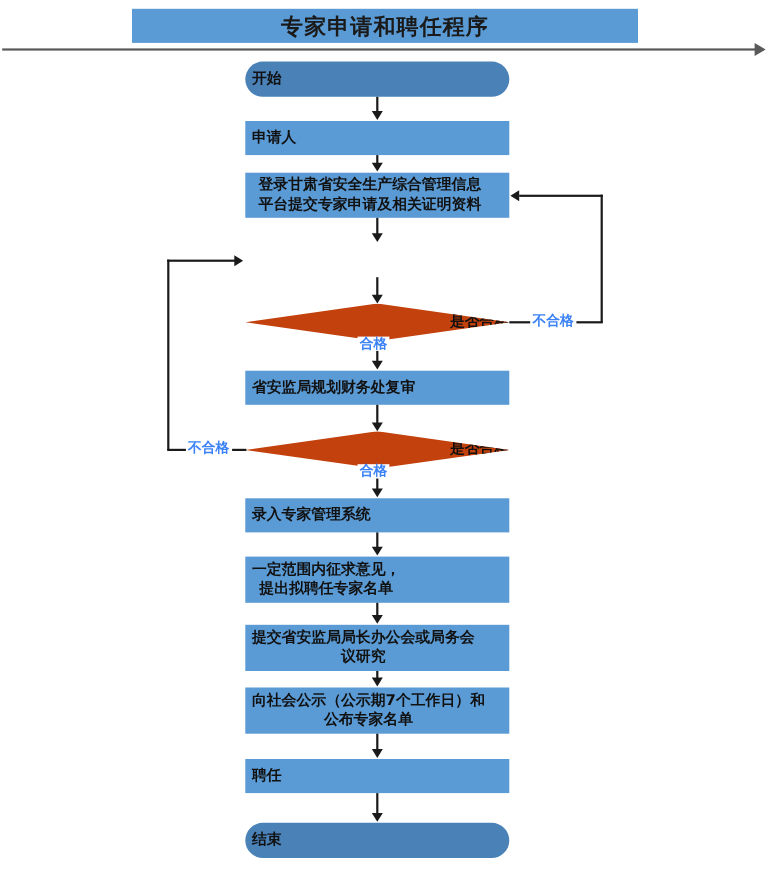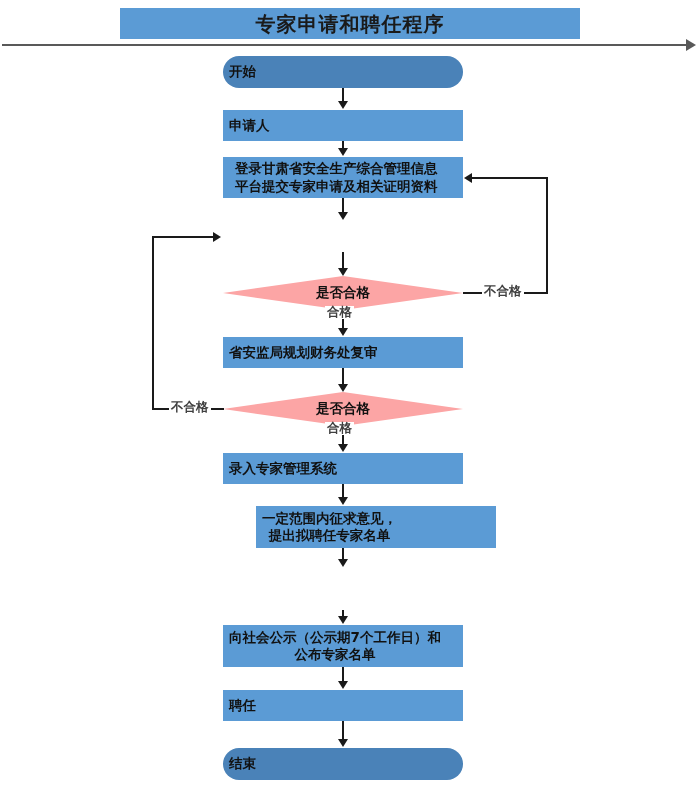--- a/index.html
+++ b/index.html
@@ -92,11 +92,11 @@
     left: 223px;
     width: 240px;
     height: 34px;
-    background: #fca5a5;
+    background: #c2410c;
     clip-path: polygon(0% 50%, 50% 0%, 100% 50%, 50% 100%);
     display: flex;
     align-items: center;
-    justify-content: center;
+    justify-content: flex-end;
   }
   .decision .node-label {
     font-size: 13.5px;

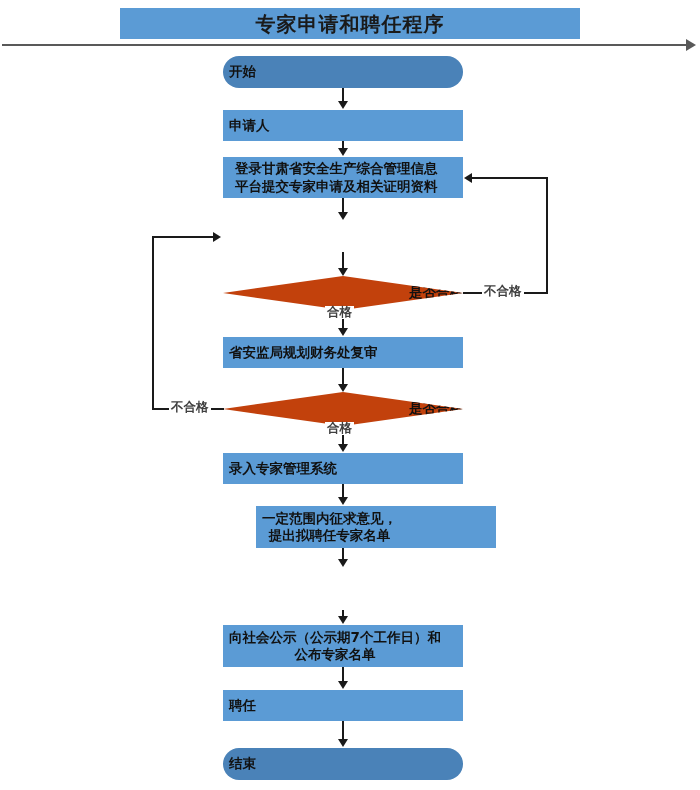--- a/index.html
+++ b/index.html
@@ -146,7 +146,7 @@
     position: absolute;
     font-size: 12.5px;
     font-weight: bold;
-    color: #404040;
+    color: #3b82f6;
     background: #ffffff;
     line-height: 1;
     white-space: nowrap;

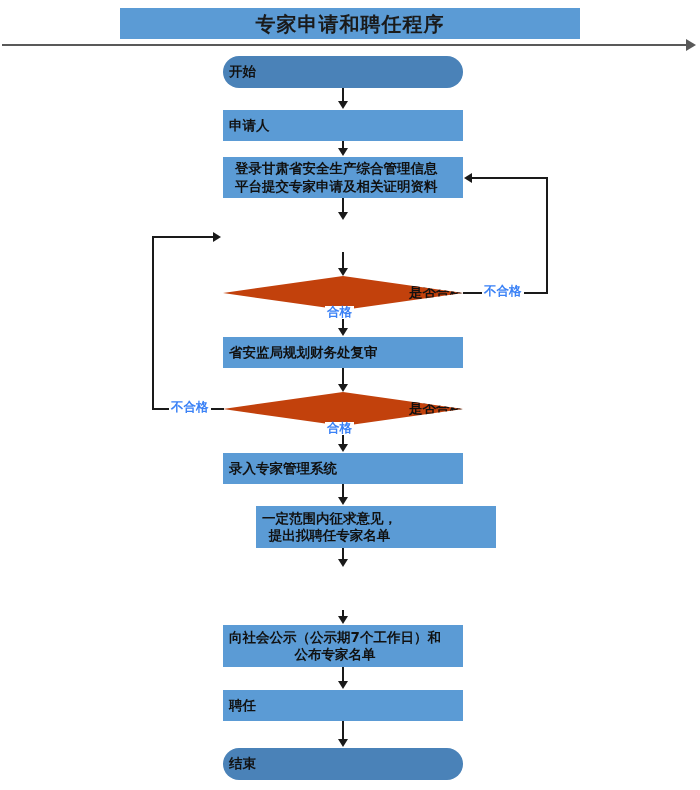--- a/index.html
+++ b/index.html
@@ -195,7 +195,7 @@
     <span class="node-label">录入专家管理系统</span>
   </div>
 
-  <div class="node process" style="top:506px; height:42px;margin-left:33px;">
+  <div class="node process" style="top:506px; height:42px;">
     <span class="node-label">一定范围内征求意见，
 提出拟聘任专家名单</span>
   </div>

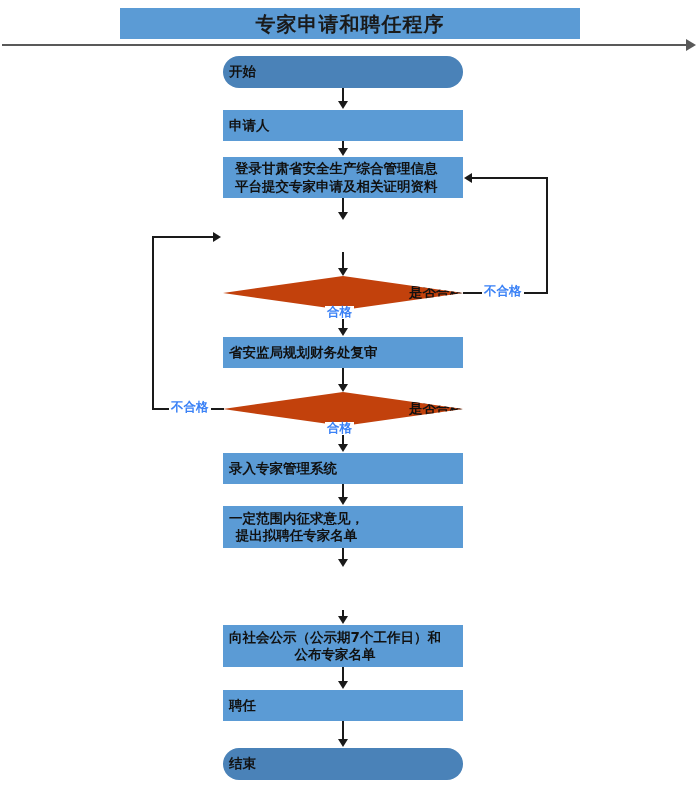--- a/index.html
+++ b/index.html
@@ -200,6 +200,10 @@
 提出拟聘任专家名单</span>
   </div>
 
+  <div class="node process" style="top:568px; height:42px;">
+    <span class="node-label">提交省安监局局长办公会或局务会
+议研究</span>
+  </div>
 
   <div class="node process" style="top:625px; height:42px;">
     <span class="node-label">向社会公示（公示期7个工作日）和

